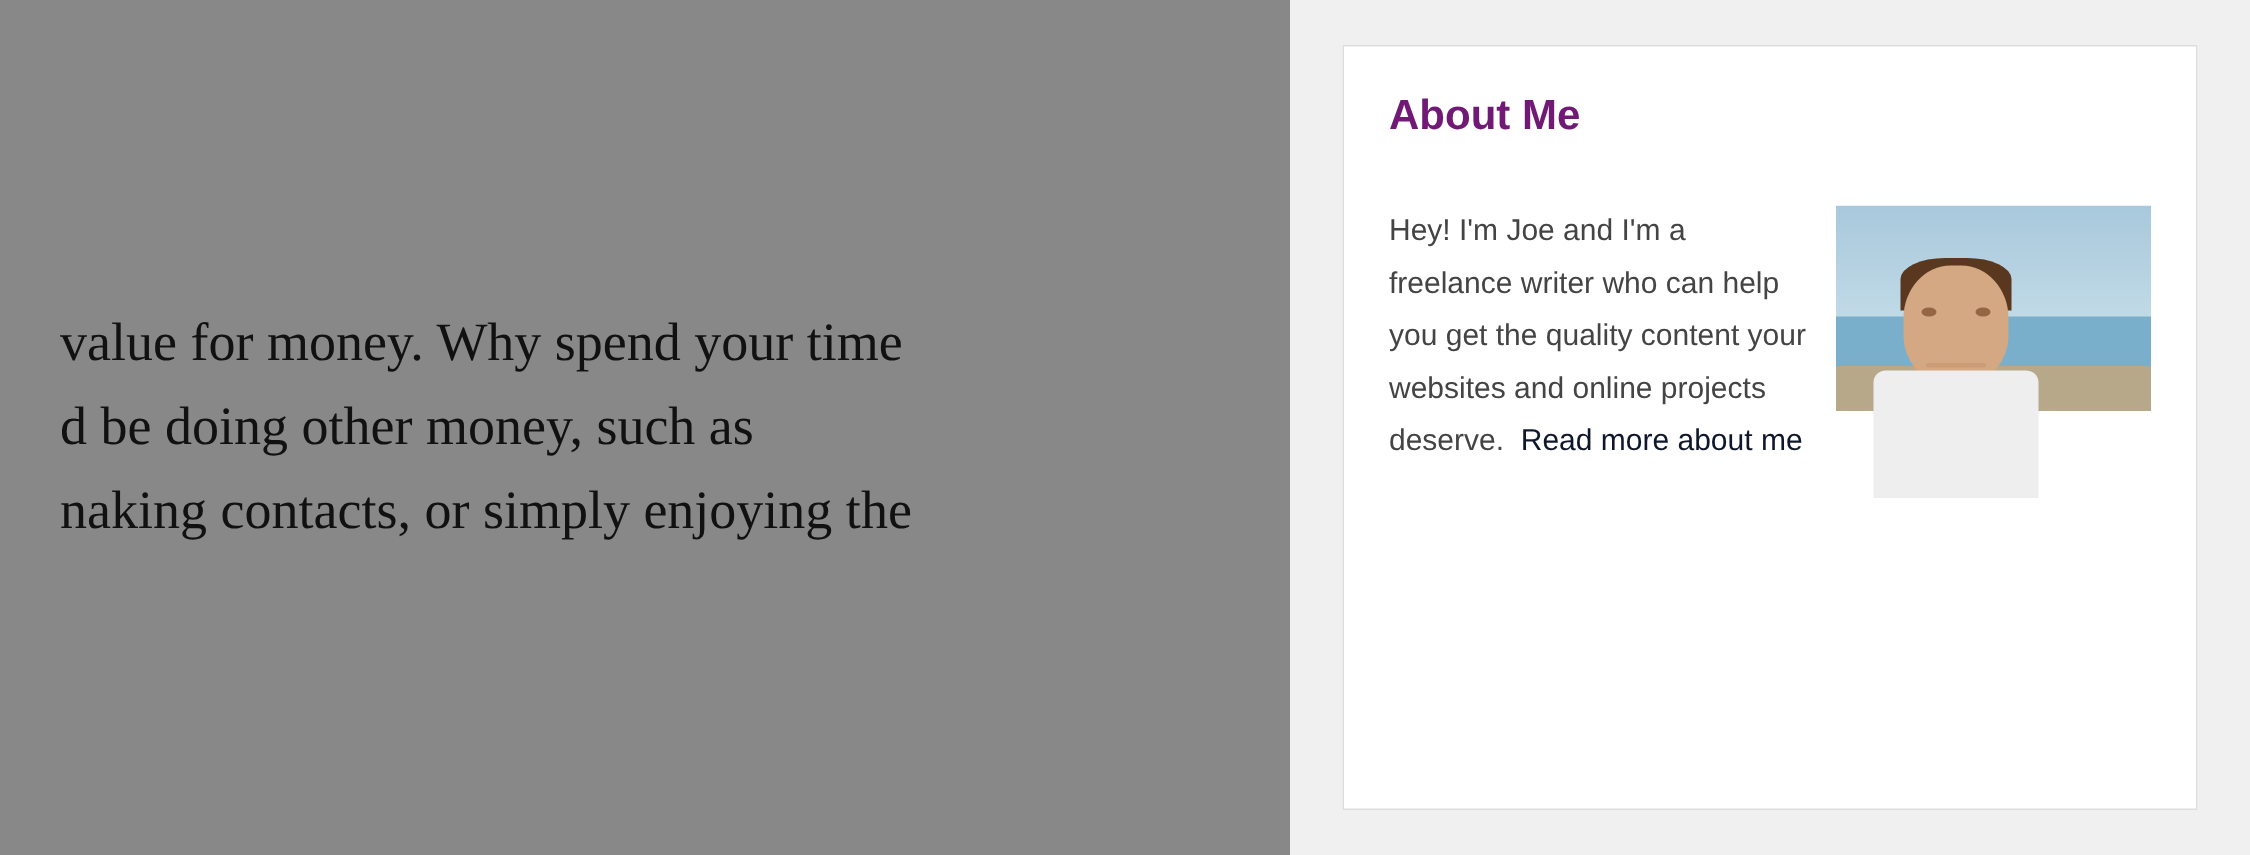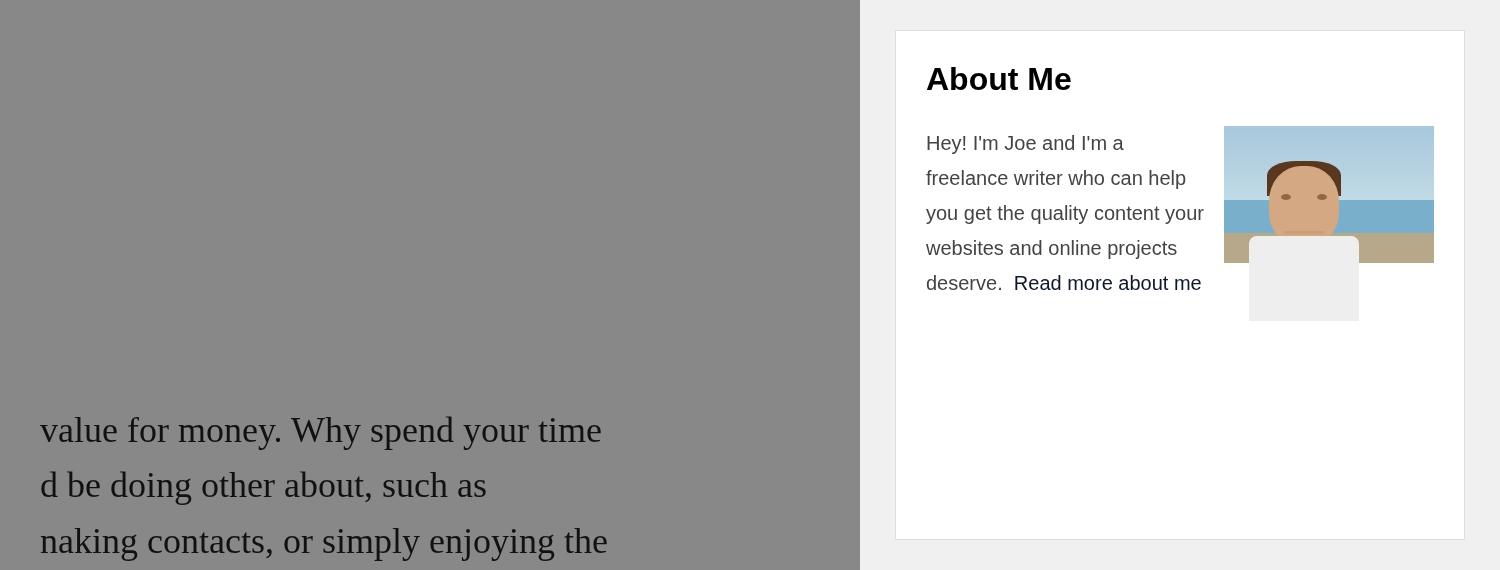--- a/index.html
+++ b/index.html
@@ -60,11 +60,11 @@
     }
 
     .about-me-title {
-      font-size: 32px;
+      font-size: 28px;
       font-weight: bold;
-      color: #000000;
+      color: #701a75;
       font-family: Arial, Helvetica, sans-serif;
-      margin-bottom: 28px;
+      margin-bottom: 44px;
     }
 
     .sky {

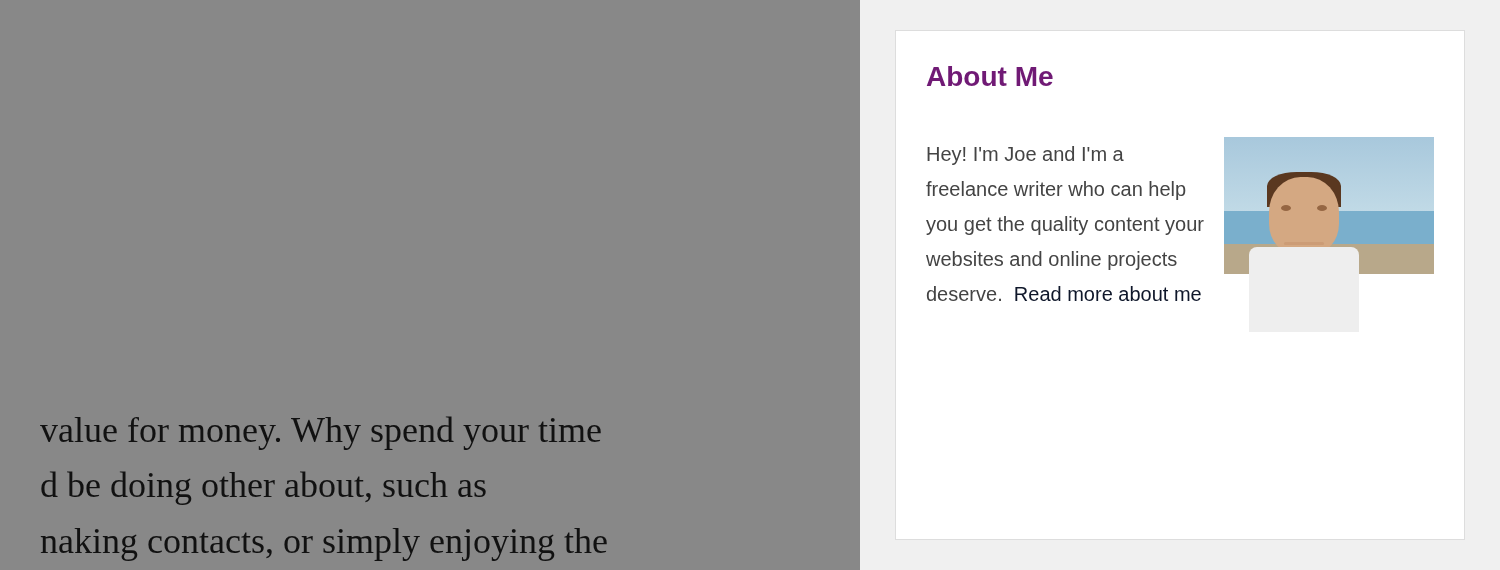--- a/index.html
+++ b/index.html
@@ -32,7 +32,7 @@
       height: 100%;
       padding: 0 40px;
       display: flex;
-      align-items: flex-end;
+      align-items: center;
     }
 
     .main-text {

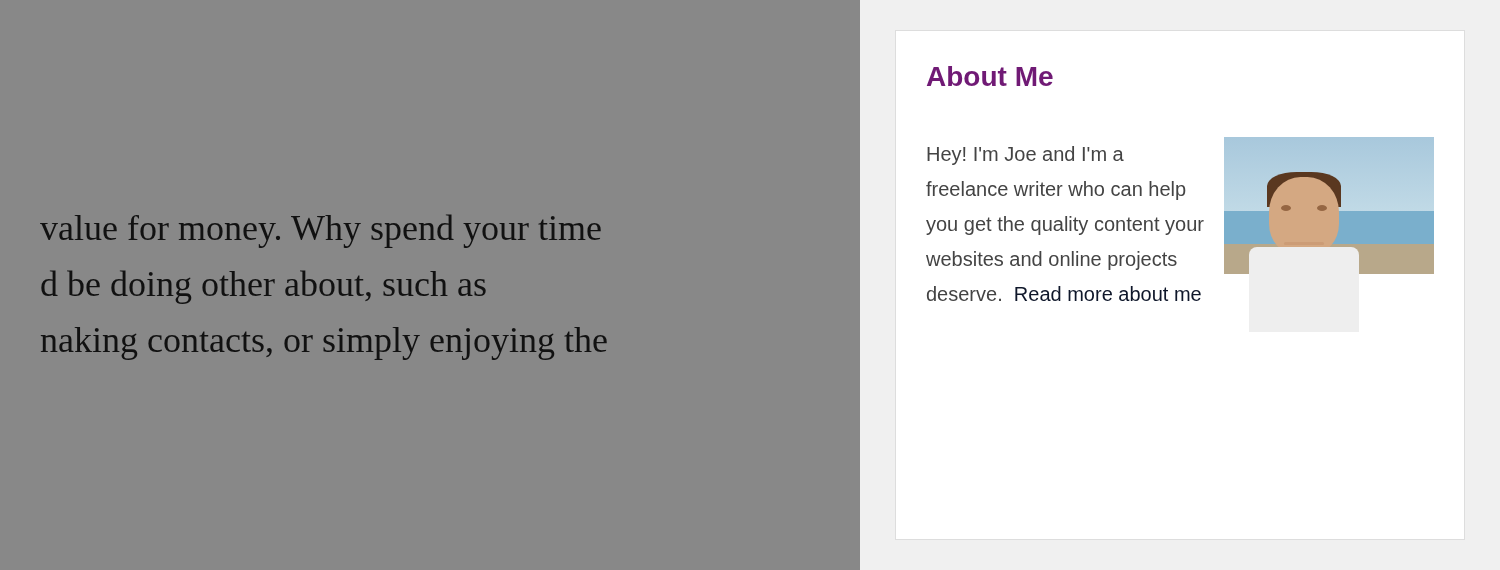--- a/index.html
+++ b/index.html
@@ -165,7 +165,7 @@
   <div class="main-content">
     <div class="main-text">
       <span>value for money. Why spend your time</span><br>
-      <span>d be doing other about, such as</span><br>
+      <span>d be doing other money, such as</span><br>
       <span>naking contacts, or simply enjoying the</span>
     </div>
   </div>

